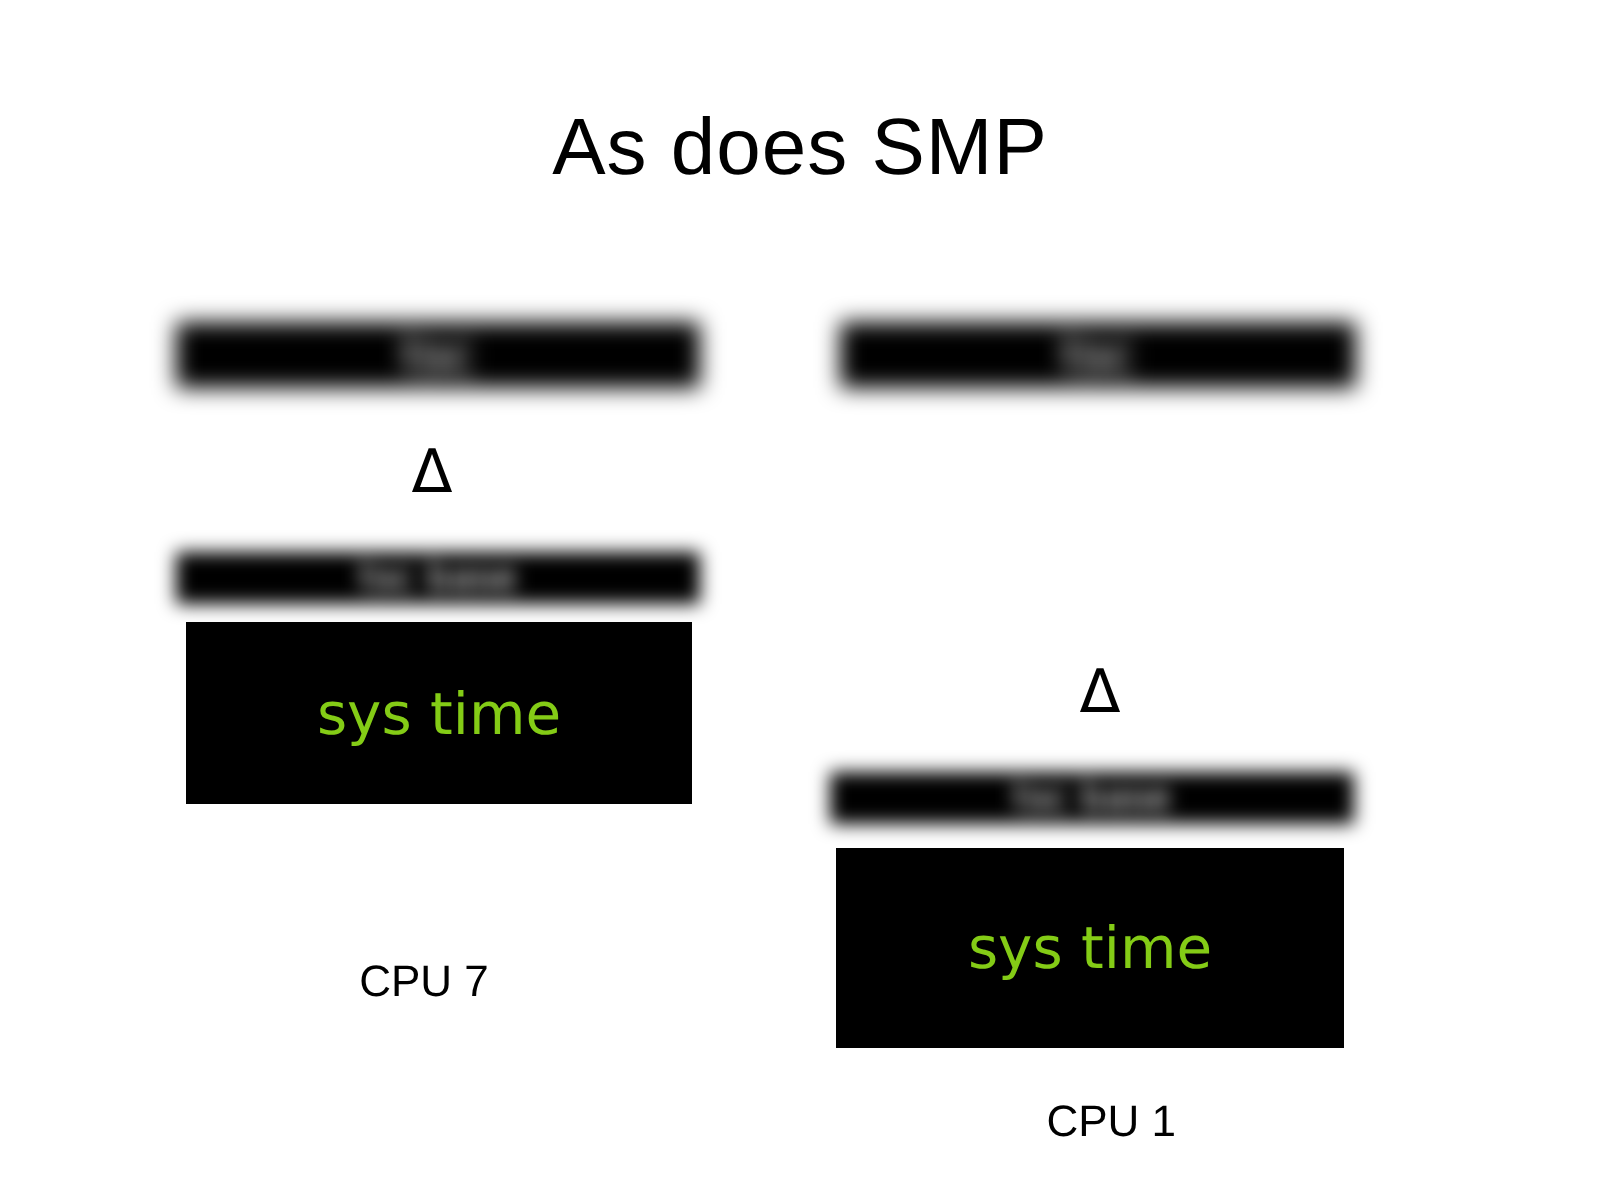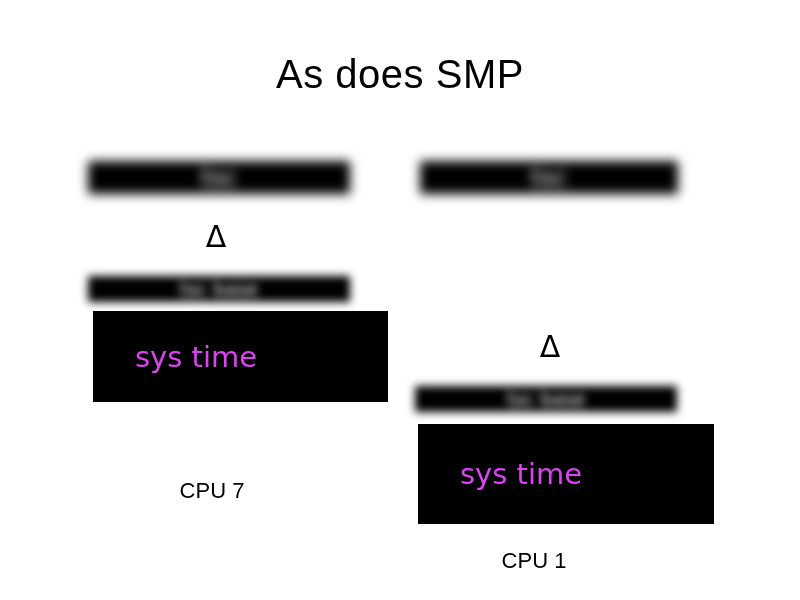--- a/index.html
+++ b/index.html
@@ -64,11 +64,11 @@
   .sys-block {
     position: absolute;
     background: #000000;
-    color: #d946ef;
+    color: #84cc16;
     display: flex;
     align-items: center;
+    justify-content: center;
     font-family: "DejaVu Sans", sans-serif;
-    padding-left: 42px;
   }
 
   

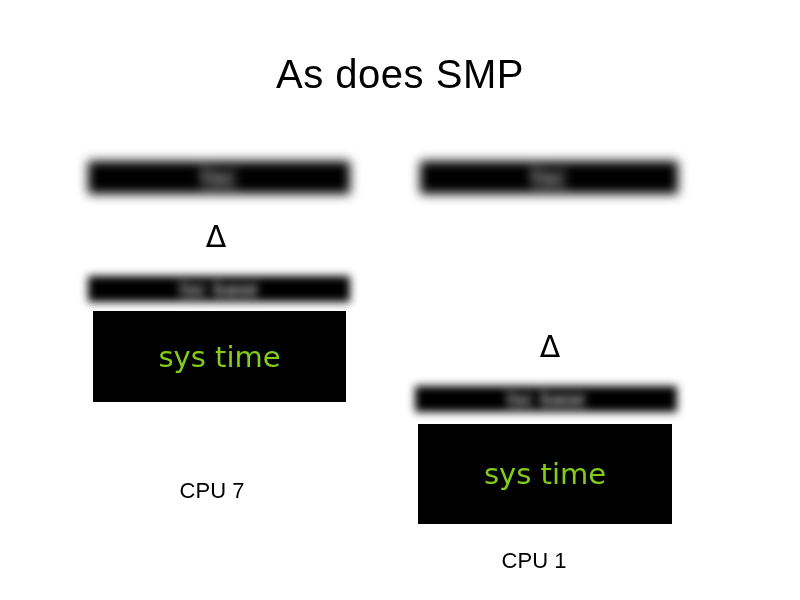--- a/index.html
+++ b/index.html
@@ -128,7 +128,7 @@
     <span class="bar-label">sys time</span>
   </div>
 
-  <div class="cpu-label" style="left:464px; top:548px; width:140px;">CPU 1</div>
+  <div class="cpu-label" style="left:448px; top:548px; width:140px;text-align:right;">CPU 1</div>
 
 </div>
 

